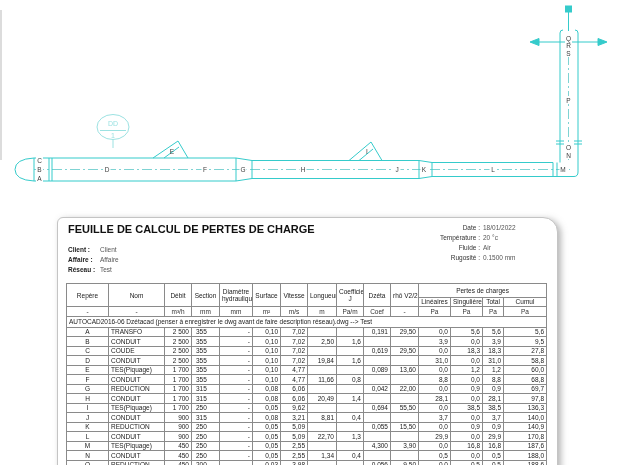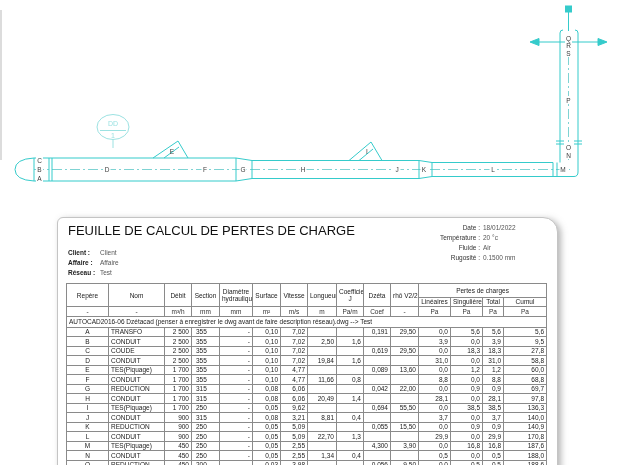--- a/index.html
+++ b/index.html
@@ -13,7 +13,7 @@
          border:1px solid #c4c4c4;border-radius:6px 15px 0 0;
          box-shadow:3px 2px 6px rgba(110,110,110,.5);}
   .sheet-head{position:relative;padding:5px 10px 0 10px;height:55px;}
-  .title{font-size:13px;font-weight:normal;color:#111;margin-bottom:10px;}
+  .title{font-size:11px;font-weight:bold;color:#111;margin-bottom:10px;}
   .meta-left .meta-row{font-size:6.5px;line-height:10px;}
   .meta-left .ml{font-weight:bold;color:#222;display:inline-block;min-width:32px;}
   .meta-left .mv{color:#555;}

